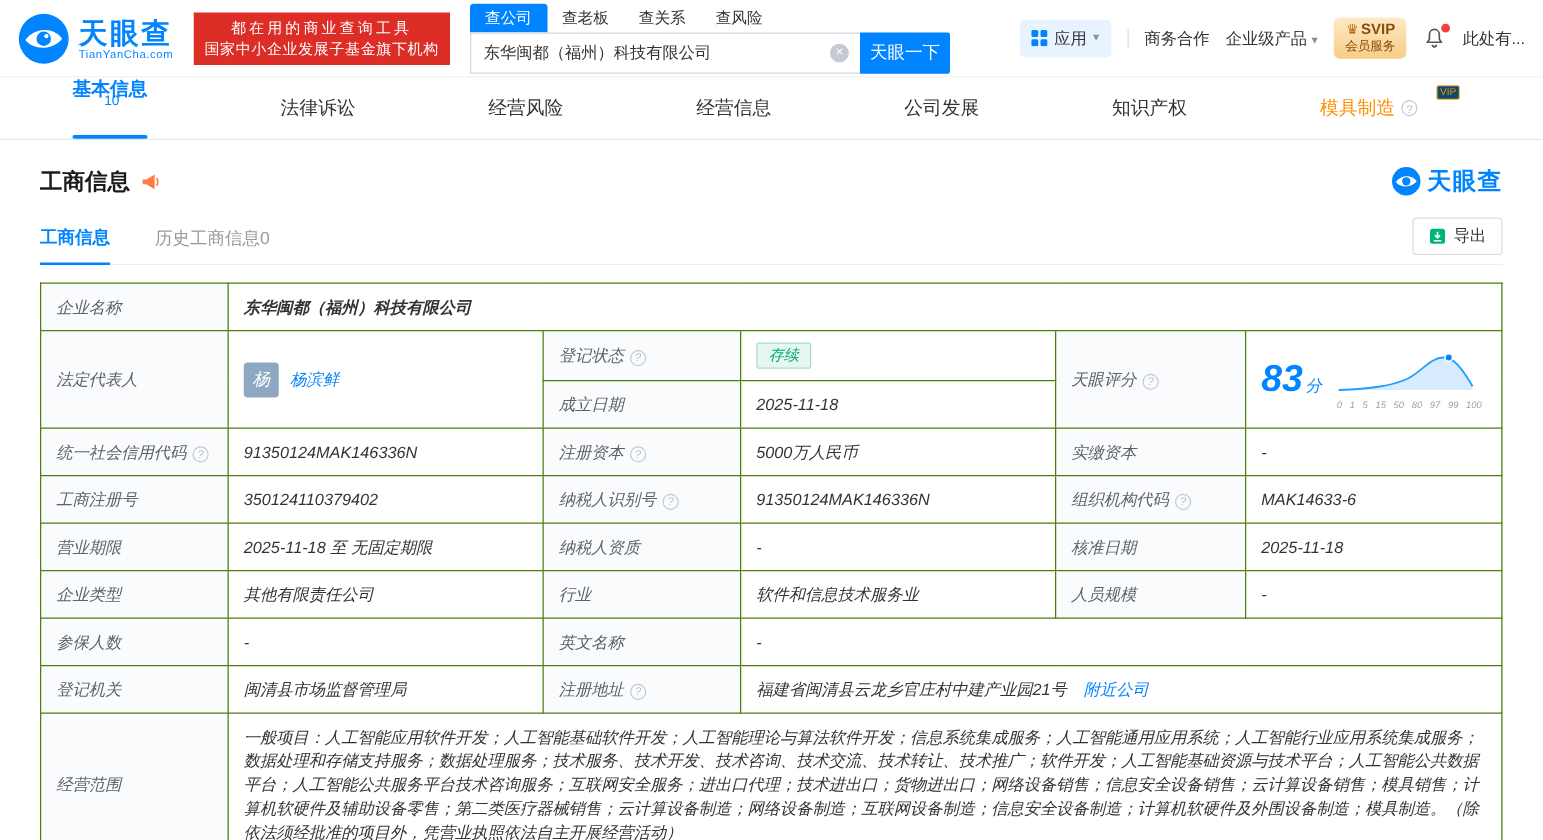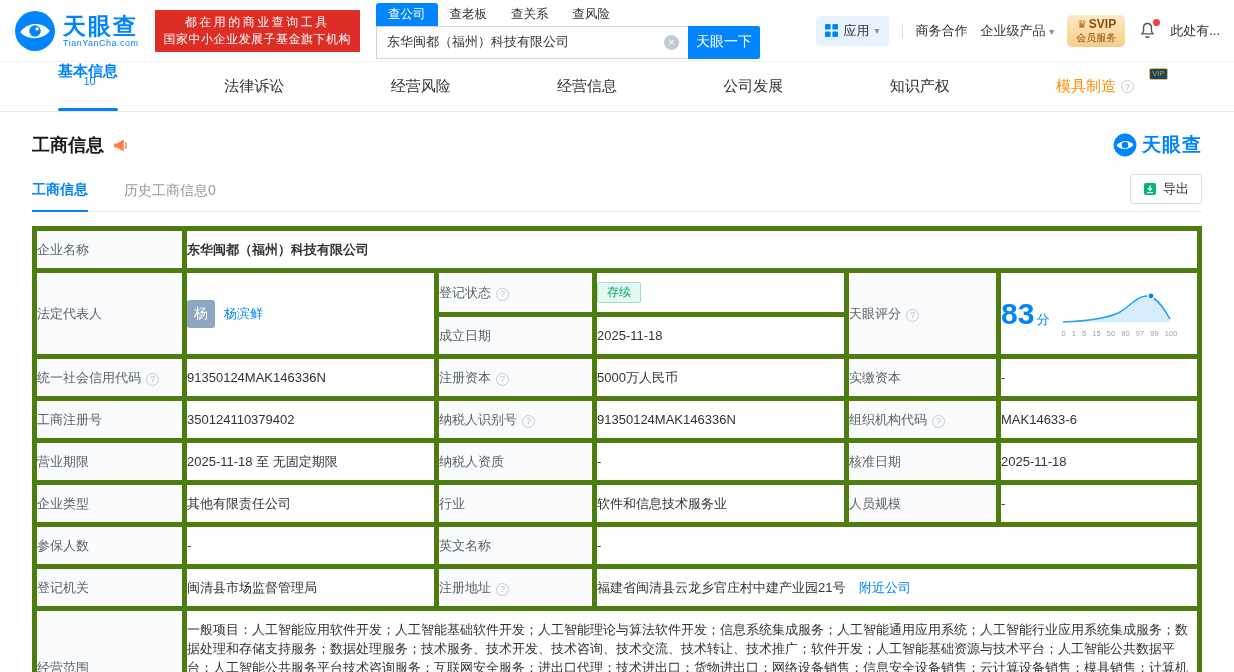--- a/index.html
+++ b/index.html
@@ -63,7 +63,7 @@
   .export-btn { margin-left:auto; margin-bottom:7px; display:inline-flex; align-items:center; gap:6px; background:#fff; border:1px solid #dcdfe3; border-radius:3px; padding:5px 12px; font-size:13px; color:#333; cursor:pointer; font-family:inherit;justify-content:space-between; }
 
   table.info { width:100%; border-collapse:collapse; table-layout:fixed; margin-top:14px; }
-  .info td { border:5px solid #4d7c0f; font-size:13px; color:#333; padding:9px 0; vertical-align:middle; word-break:break-all; line-height:19px; }
+  .info td { border:1px solid #4d7c0f; font-size:13px; color:#333; padding:9px 12px; vertical-align:middle; word-break:break-all; line-height:19px;font-style:italic; }
   .info td.lbl { background:#fafbfd; color:#5c6269; }
   .bold { font-weight:bold; color:#222; }
   .dash {}

